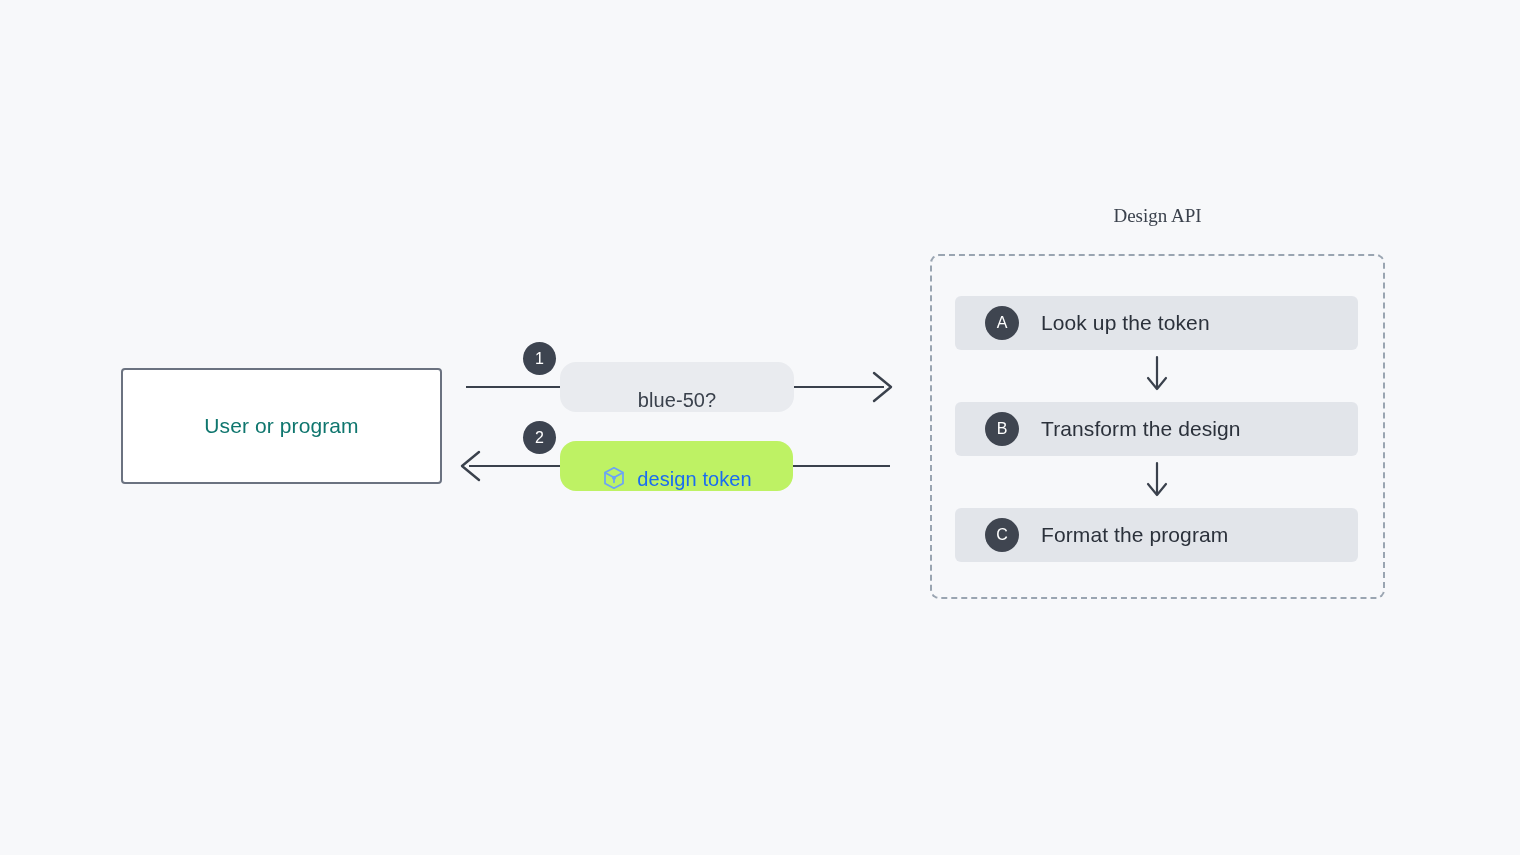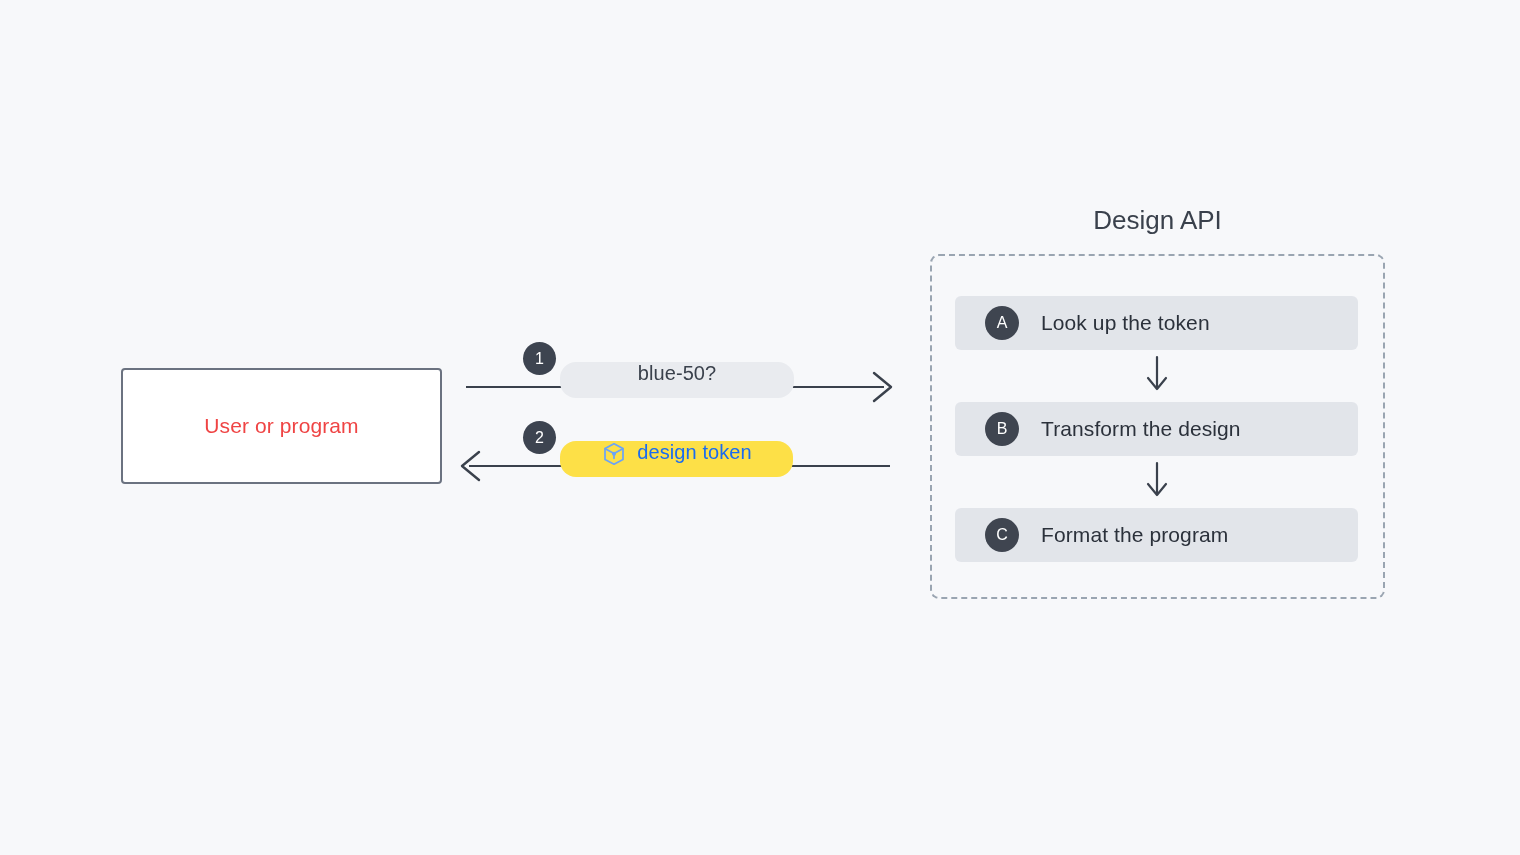--- a/index.html
+++ b/index.html
@@ -105,8 +105,9 @@
     top: 205px;
     width: 455px;
     text-align: center;
-    font-size: 26px;
+    font-size: 19px;
     color: #3a414c;
+    font-family: Liberation Serif, serif;
   }
   .group-box {
     position: absolute;

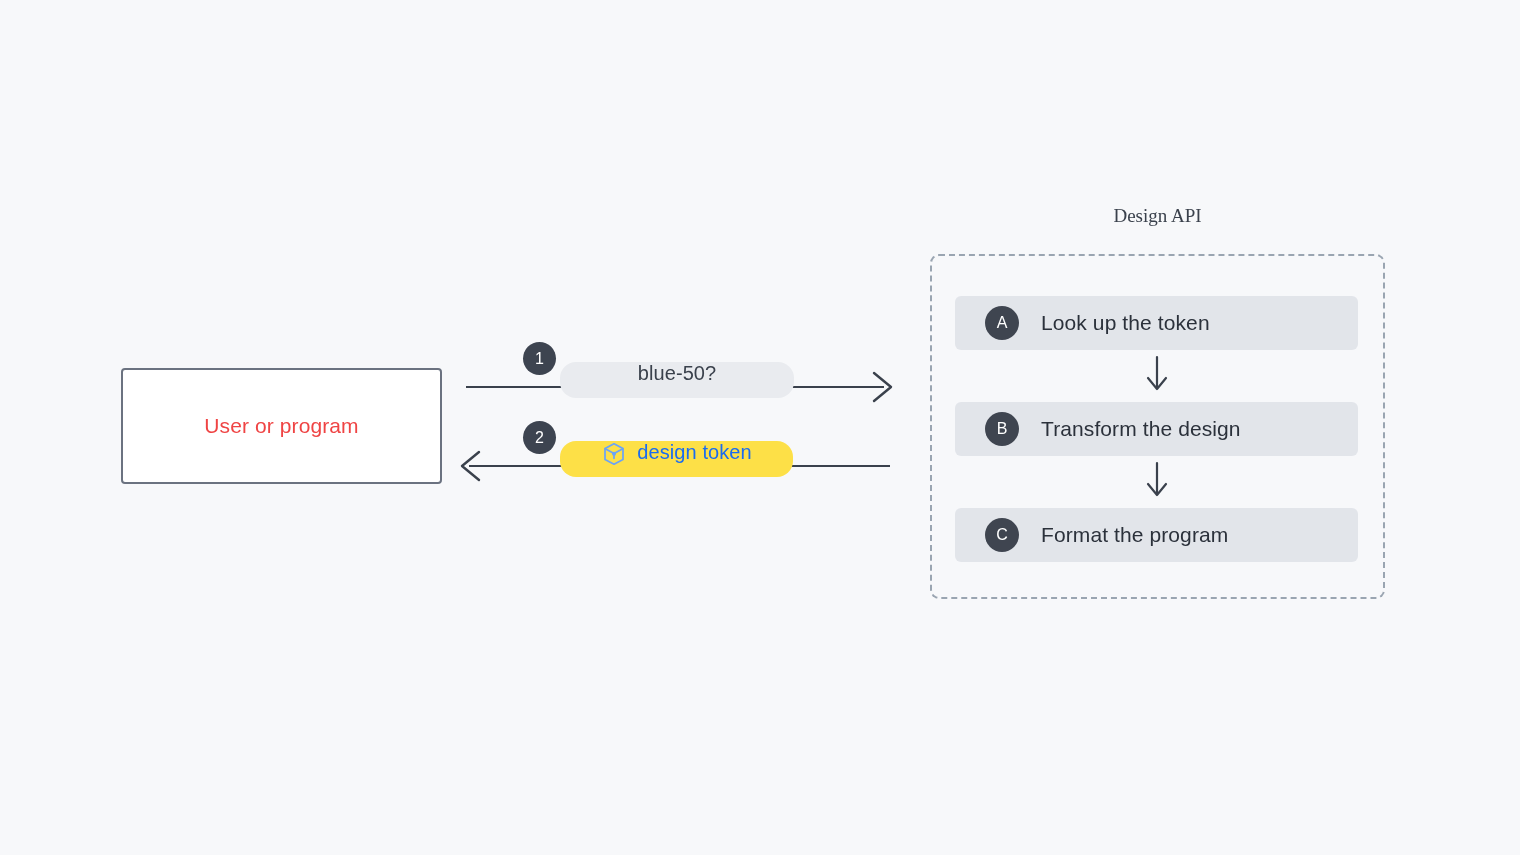--- a/index.html
+++ b/index.html
@@ -71,10 +71,10 @@
   
   .pill {
     position: absolute;
-    height: 36px;
+    height: 50px;
     border-radius: 16px;
     display: flex;
-    align-items: flex-start;
+    align-items: flex-end;
     justify-content: center;
     gap: 10px;
     z-index: 2;

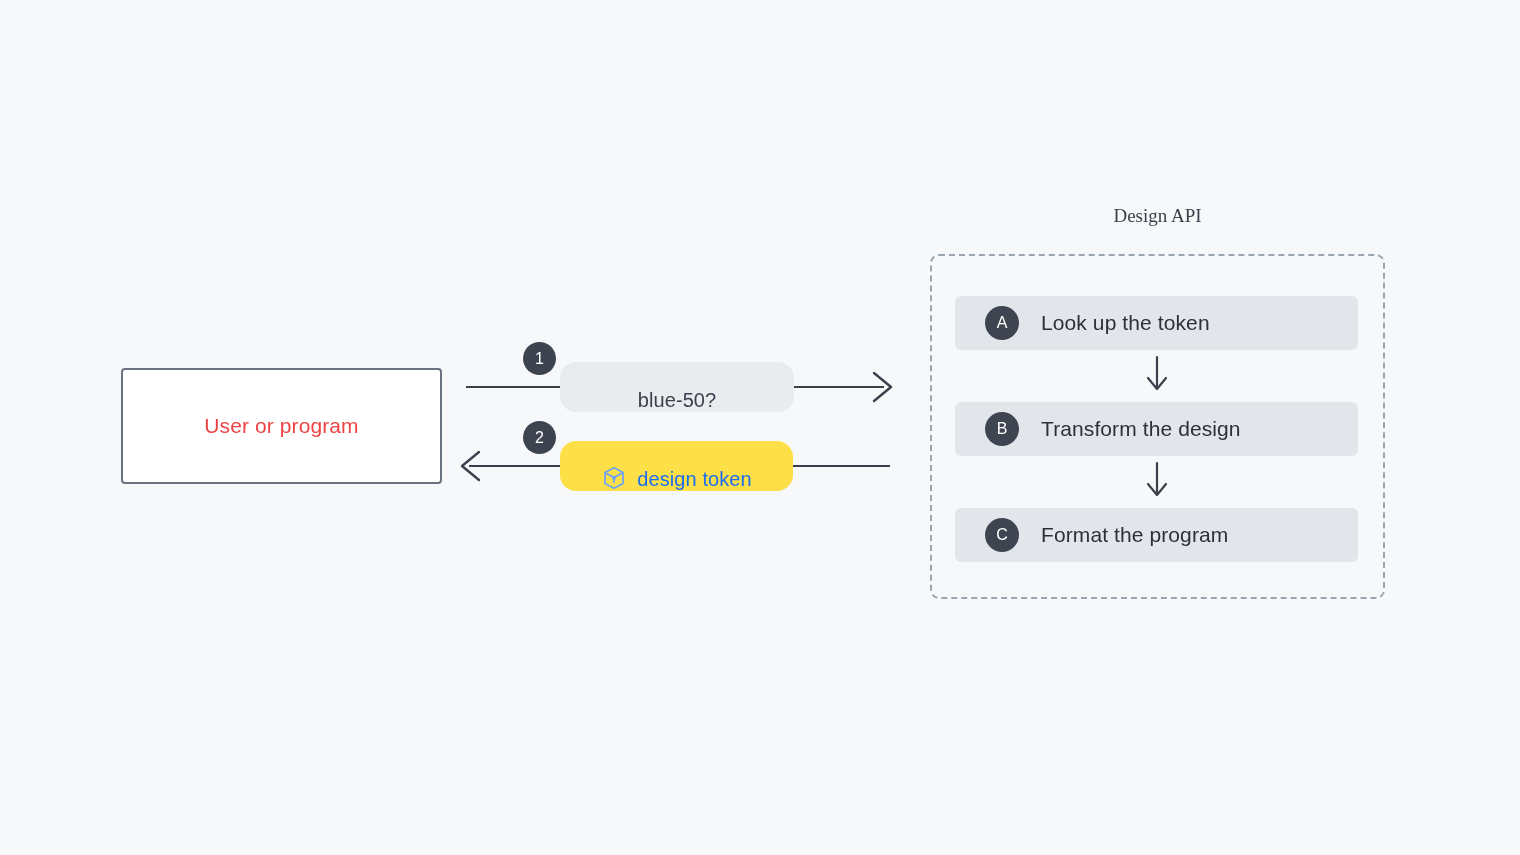--- a/index.html
+++ b/index.html
@@ -36,7 +36,7 @@
   }
   .actor-label {
     font-size: 21px;
-    color: #ef4444;
+    color: #0f766e;
     letter-spacing: 0.1px;
   }
 

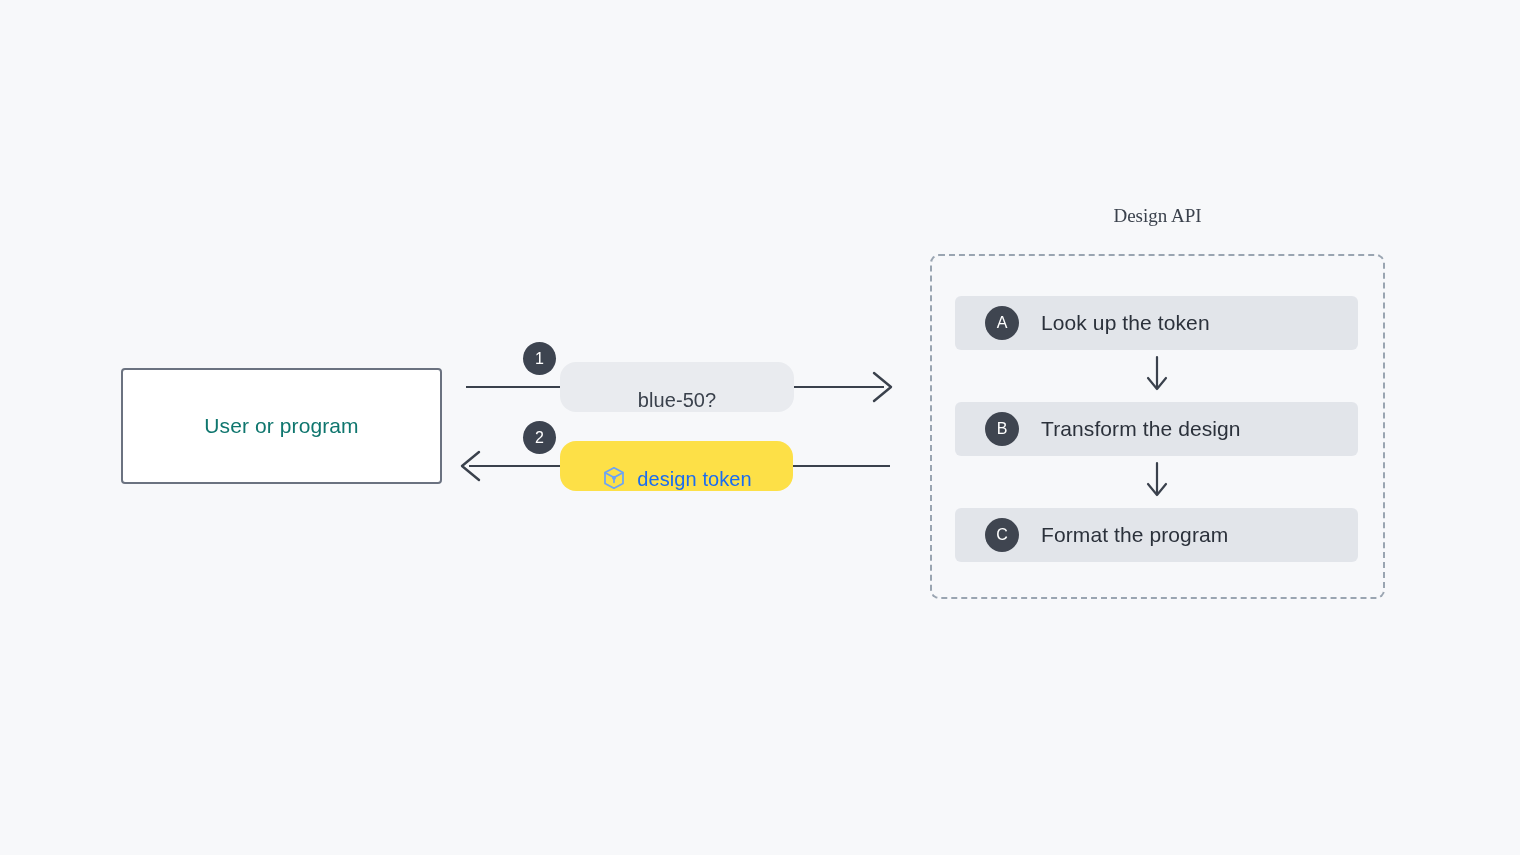--- a/index.html
+++ b/index.html
@@ -84,7 +84,7 @@
     color: #3a414c;
   }
   .pill-response {
-    background: #fde047;
+    background: #bef264;
     color: #1a6cf0;
   }
   .pill-text {

